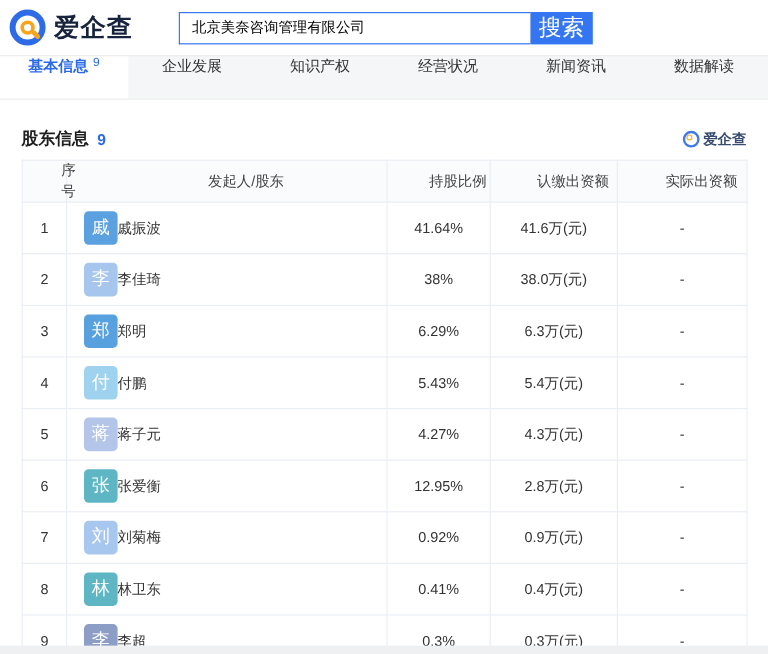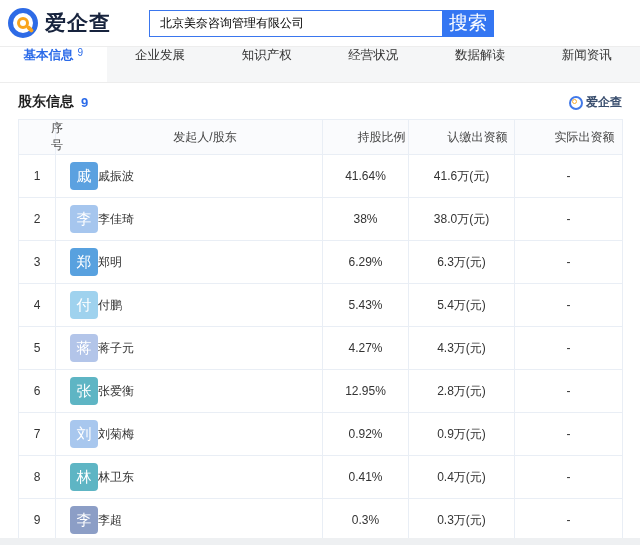--- a/index.html
+++ b/index.html
@@ -94,10 +94,10 @@
       <span>经营状况</span>
     </div>
   <div class="tab">
+      <span>新闻资讯</span>
+    </div>
+  <div class="tab">
       <span>数据解读</span>
-    </div>
-  <div class="tab">
-      <span>新闻资讯</span>
     </div>
 </div>
 

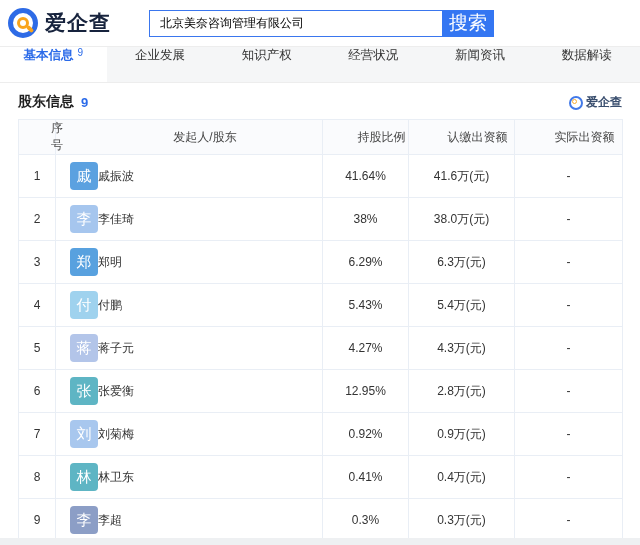--- a/index.html
+++ b/index.html
@@ -35,7 +35,7 @@
   .tab .count { font-size:10px; color:#2a6ae9; margin-left:4px; font-weight:normal; }
 
   
-  .section-head { margin:10px 18px 8px 18px; display:flex; align-items:flex-end; justify-content:space-between;gap:21px; }
+  .section-head { margin:24px 18px 8px 18px; display:flex; align-items:center; justify-content:space-between;gap:21px; }
   .section-title-wrap { display:flex; align-items:center; }
   .section-title { font-size:14px; font-weight:bold; color:#1f1f1f; }
   .section-count { font-size:13px; font-weight:bold; color:#2a6ae9; margin-left:7px; }

